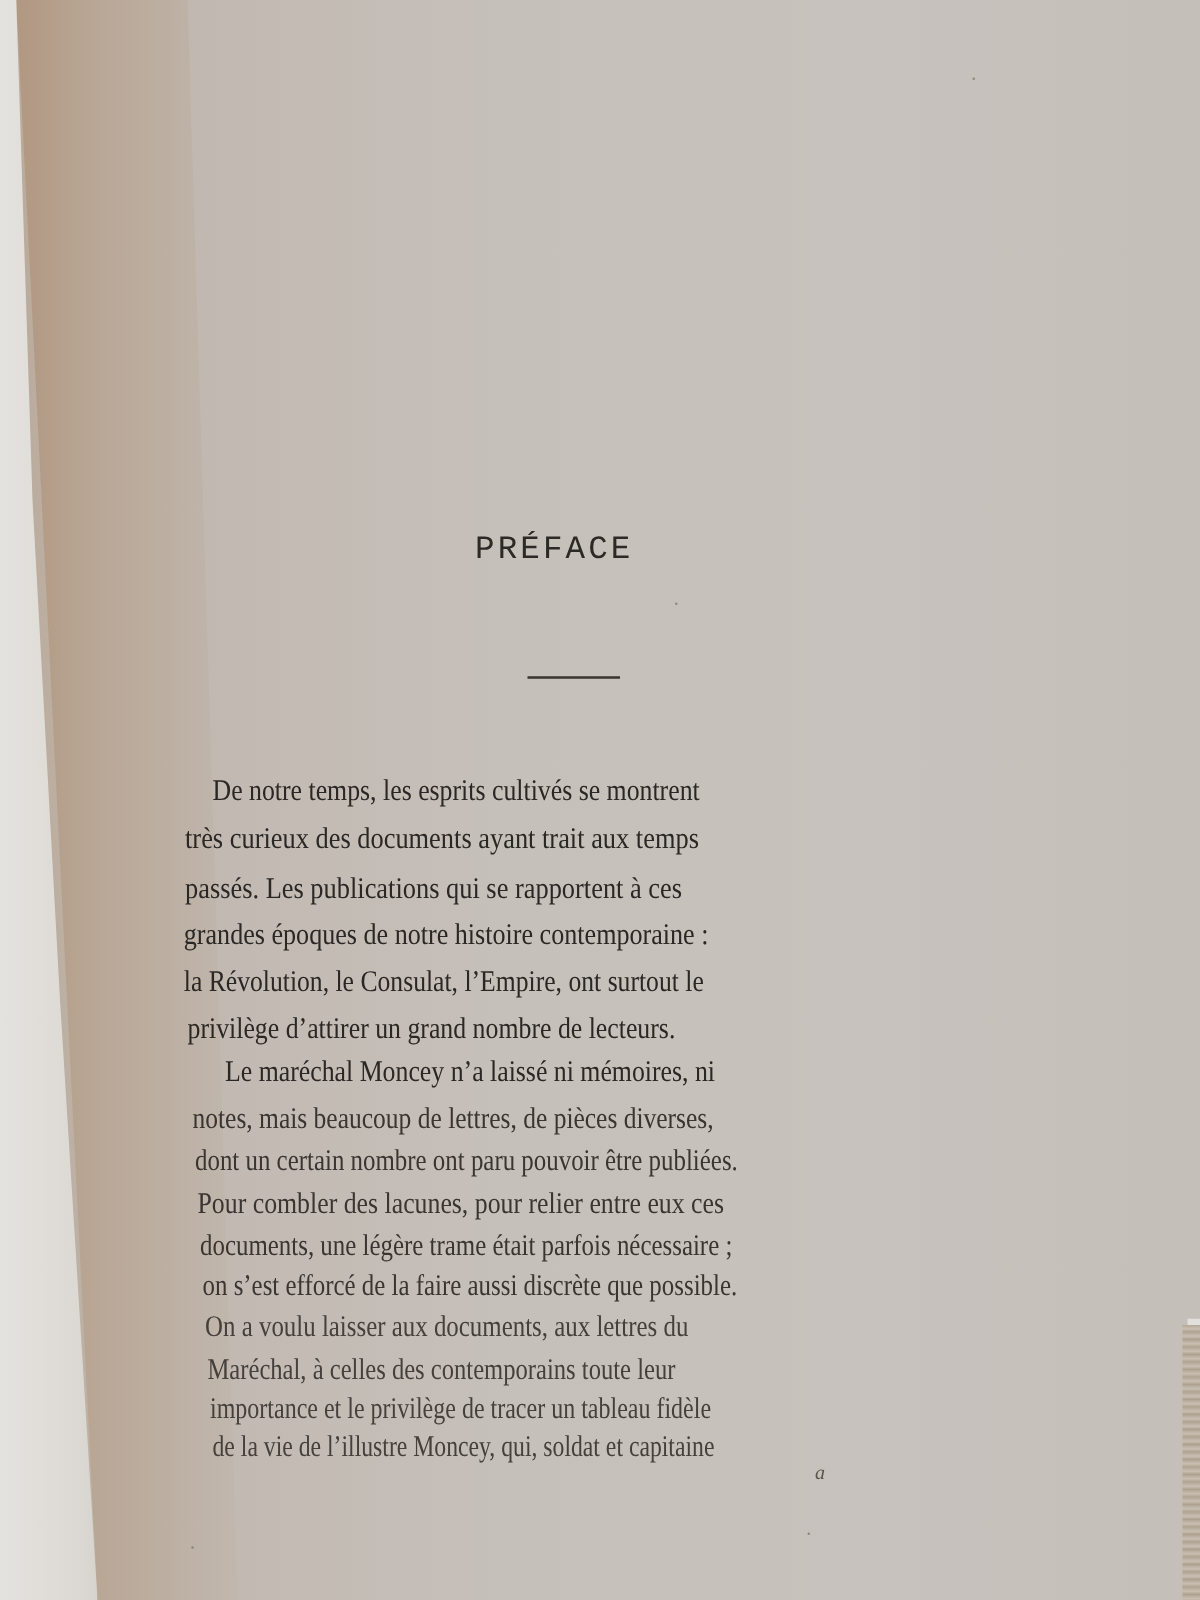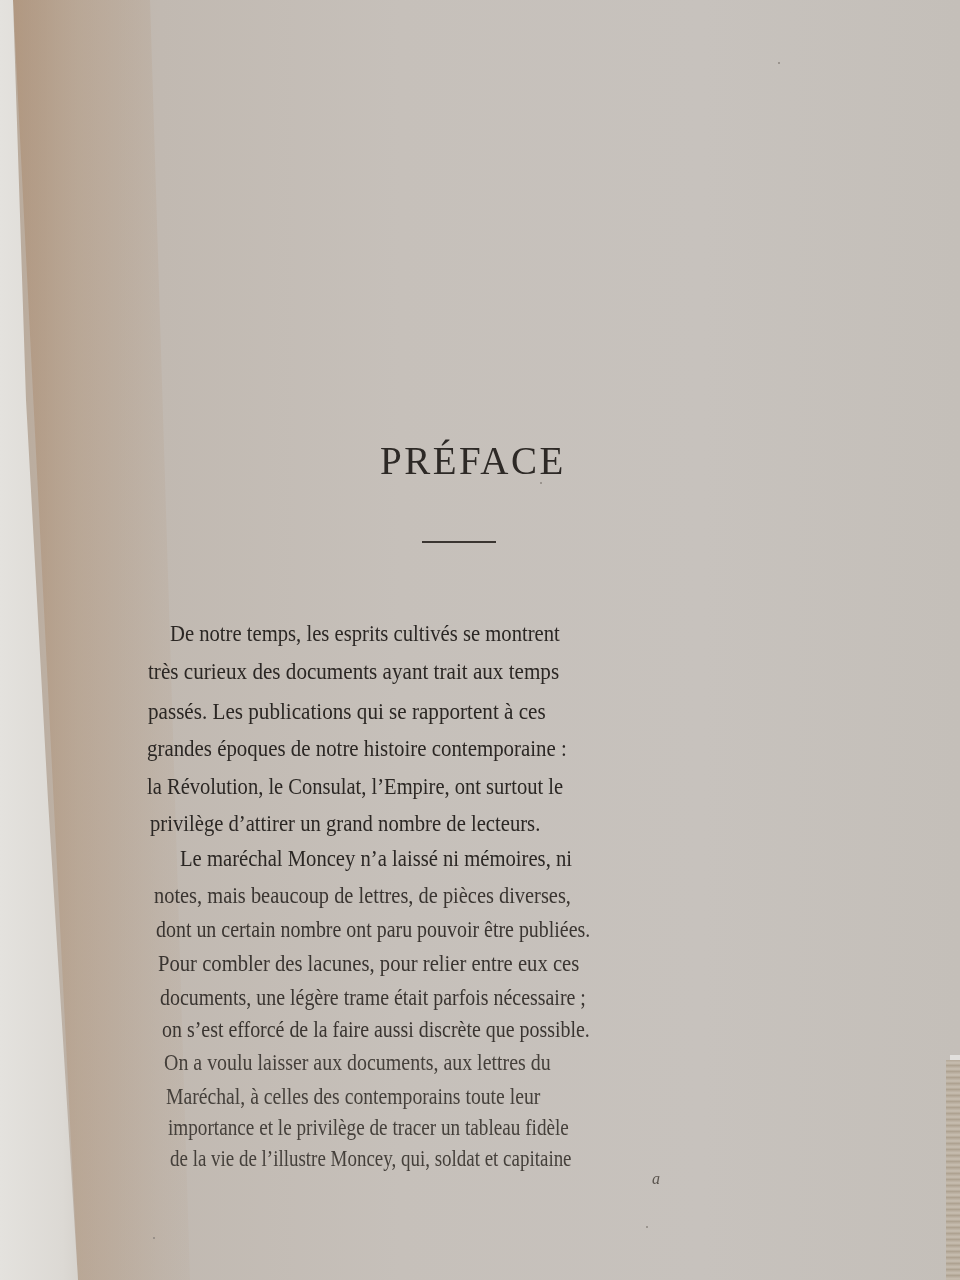--- a/index.html
+++ b/index.html
@@ -60,9 +60,9 @@
     .title {
       position: absolute;
       left: 380px;
-      top: 438px;
-      font-family: Liberation Serif, serif;
-      font-size: 39px;
+      top: 424px;
+      font-family: Liberation Mono, monospace;
+      font-size: 26px;
       letter-spacing: 2.5px;
       color: #2d2926;
       white-space: nowrap;

